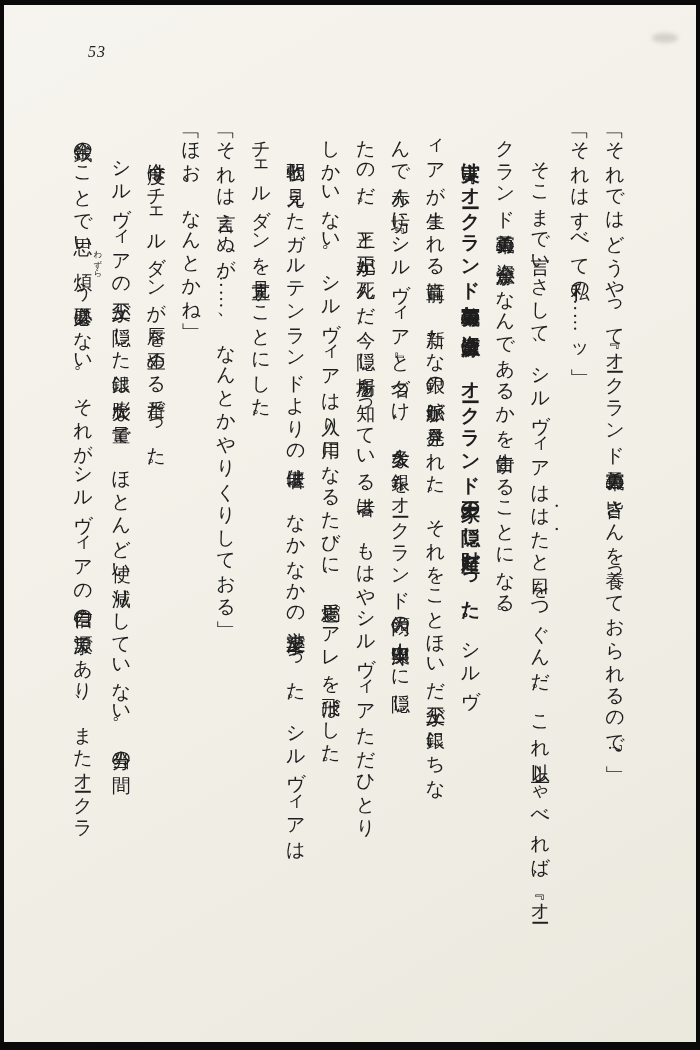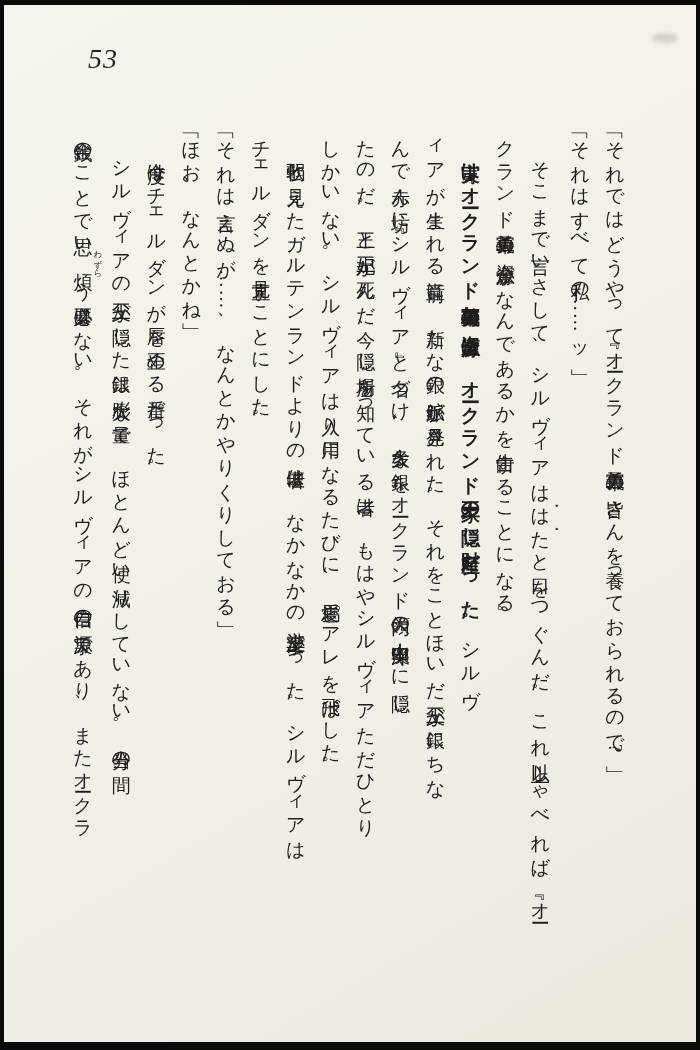--- a/index.html
+++ b/index.html
@@ -23,7 +23,7 @@
     position: absolute;
     top: 38px;
     left: 84px;
-    font-size: 28px;
+    font-size: 16px;
     font-style: italic;
     color: #242424;
     letter-spacing: 1px;

